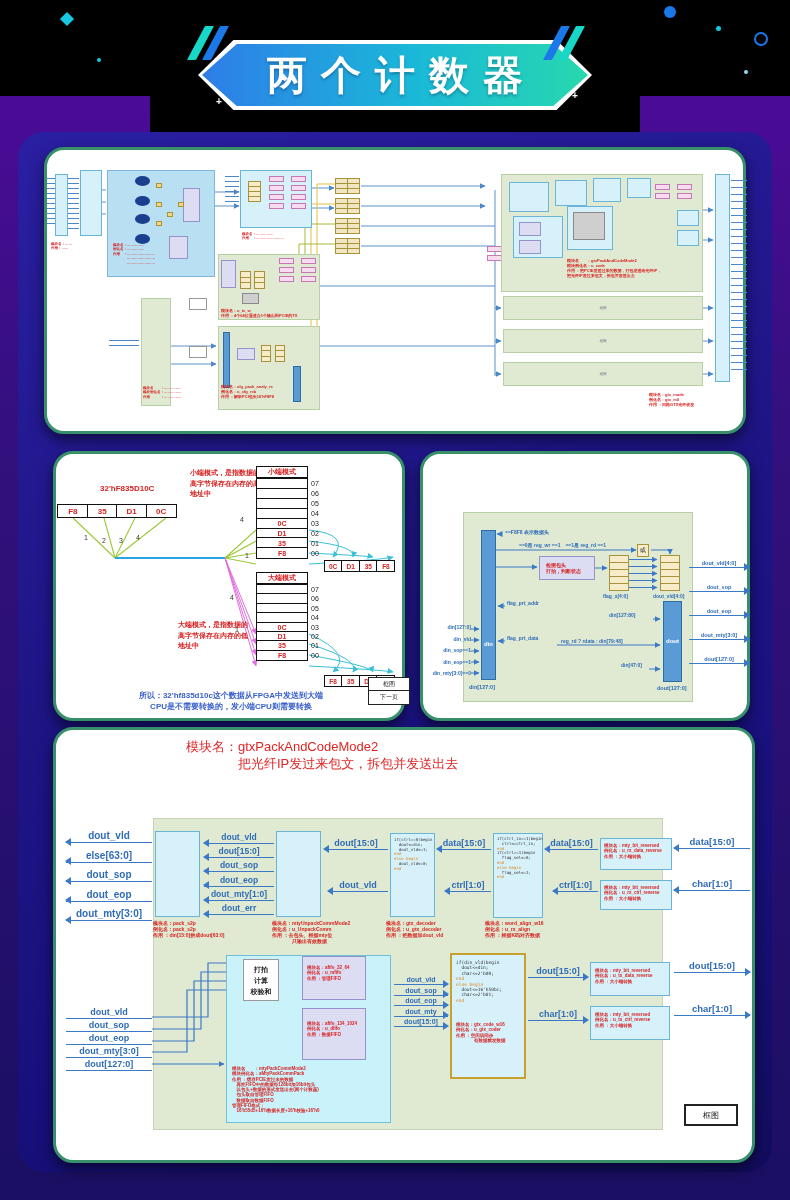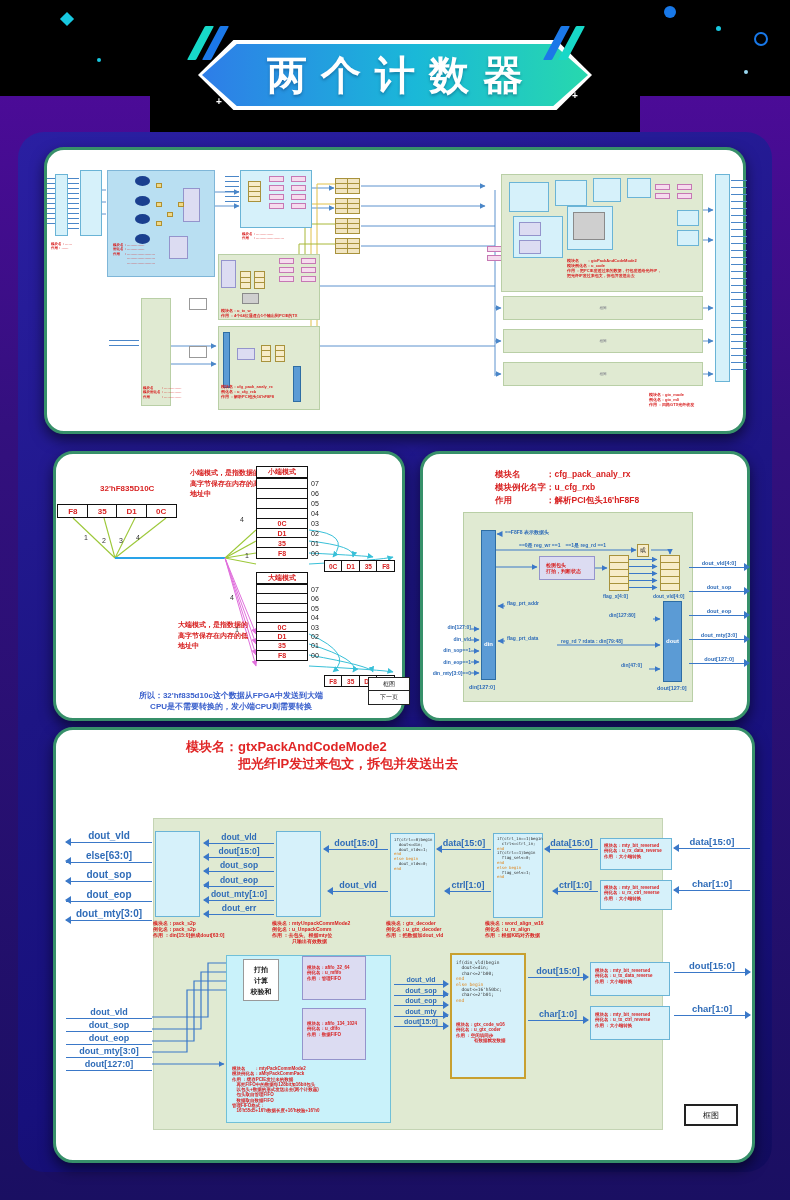--- a/index.html
+++ b/index.html
@@ -510,11 +510,6 @@
 </div>
 
 <div class="panel" style="left:420px;top:451px;width:330px;height:270px">
-  <div class="abs" style="left:72px;top:14px">
-      <div class="h3line">模块名　　　：cfg_pack_analy_rx</div>
-      <div class="h3line">模块例化名字：u_cfg_rxb</div>
-      <div class="h3line">作用　　　　：解析PCI包头16'hF8F8</div>
-    </div>
   <div class="bx gr" style="left:40px;top:58px;width:230px;height:190px"></div>
 
   <svg width="330" height="270" style="position:absolute;left:0;top:0">

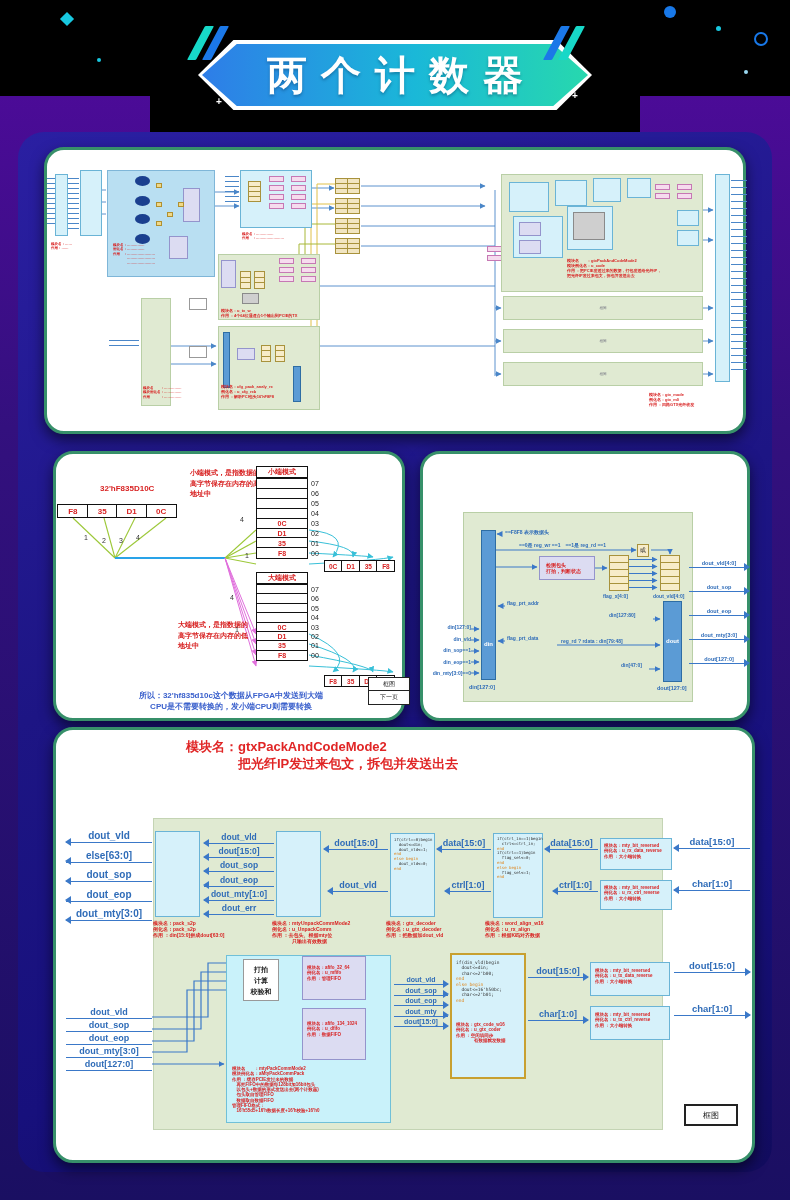--- a/index.html
+++ b/index.html
@@ -88,7 +88,7 @@
   .p2btn{width:42px;height:15px;border:1.4px solid #222;background:#fff;color:#222;font-size:6px;display:flex;align-items:center;justify-content:center;margin-top:-1.4px;cursor:pointer}
   
   .h3line{font-size:8.5px;font-weight:bold;color:#d82222;line-height:13px;white-space:nowrap}
-  .h4line{font-size:13px;font-weight:bold;color:#e02525;line-height:17px;white-space:nowrap}
+  .h4line{font-size:13px;font-weight:normal;color:#e02525;line-height:17px;white-space:nowrap}
   .vbar-label{position:absolute;color:#fff;font-size:6px;font-weight:bold;text-align:center;width:100%}
   .frame-btn{position:absolute;border:2px solid #222;background:#fff;color:#222;font-size:8px;display:flex;align-items:center;justify-content:center;cursor:pointer}
 </style>

